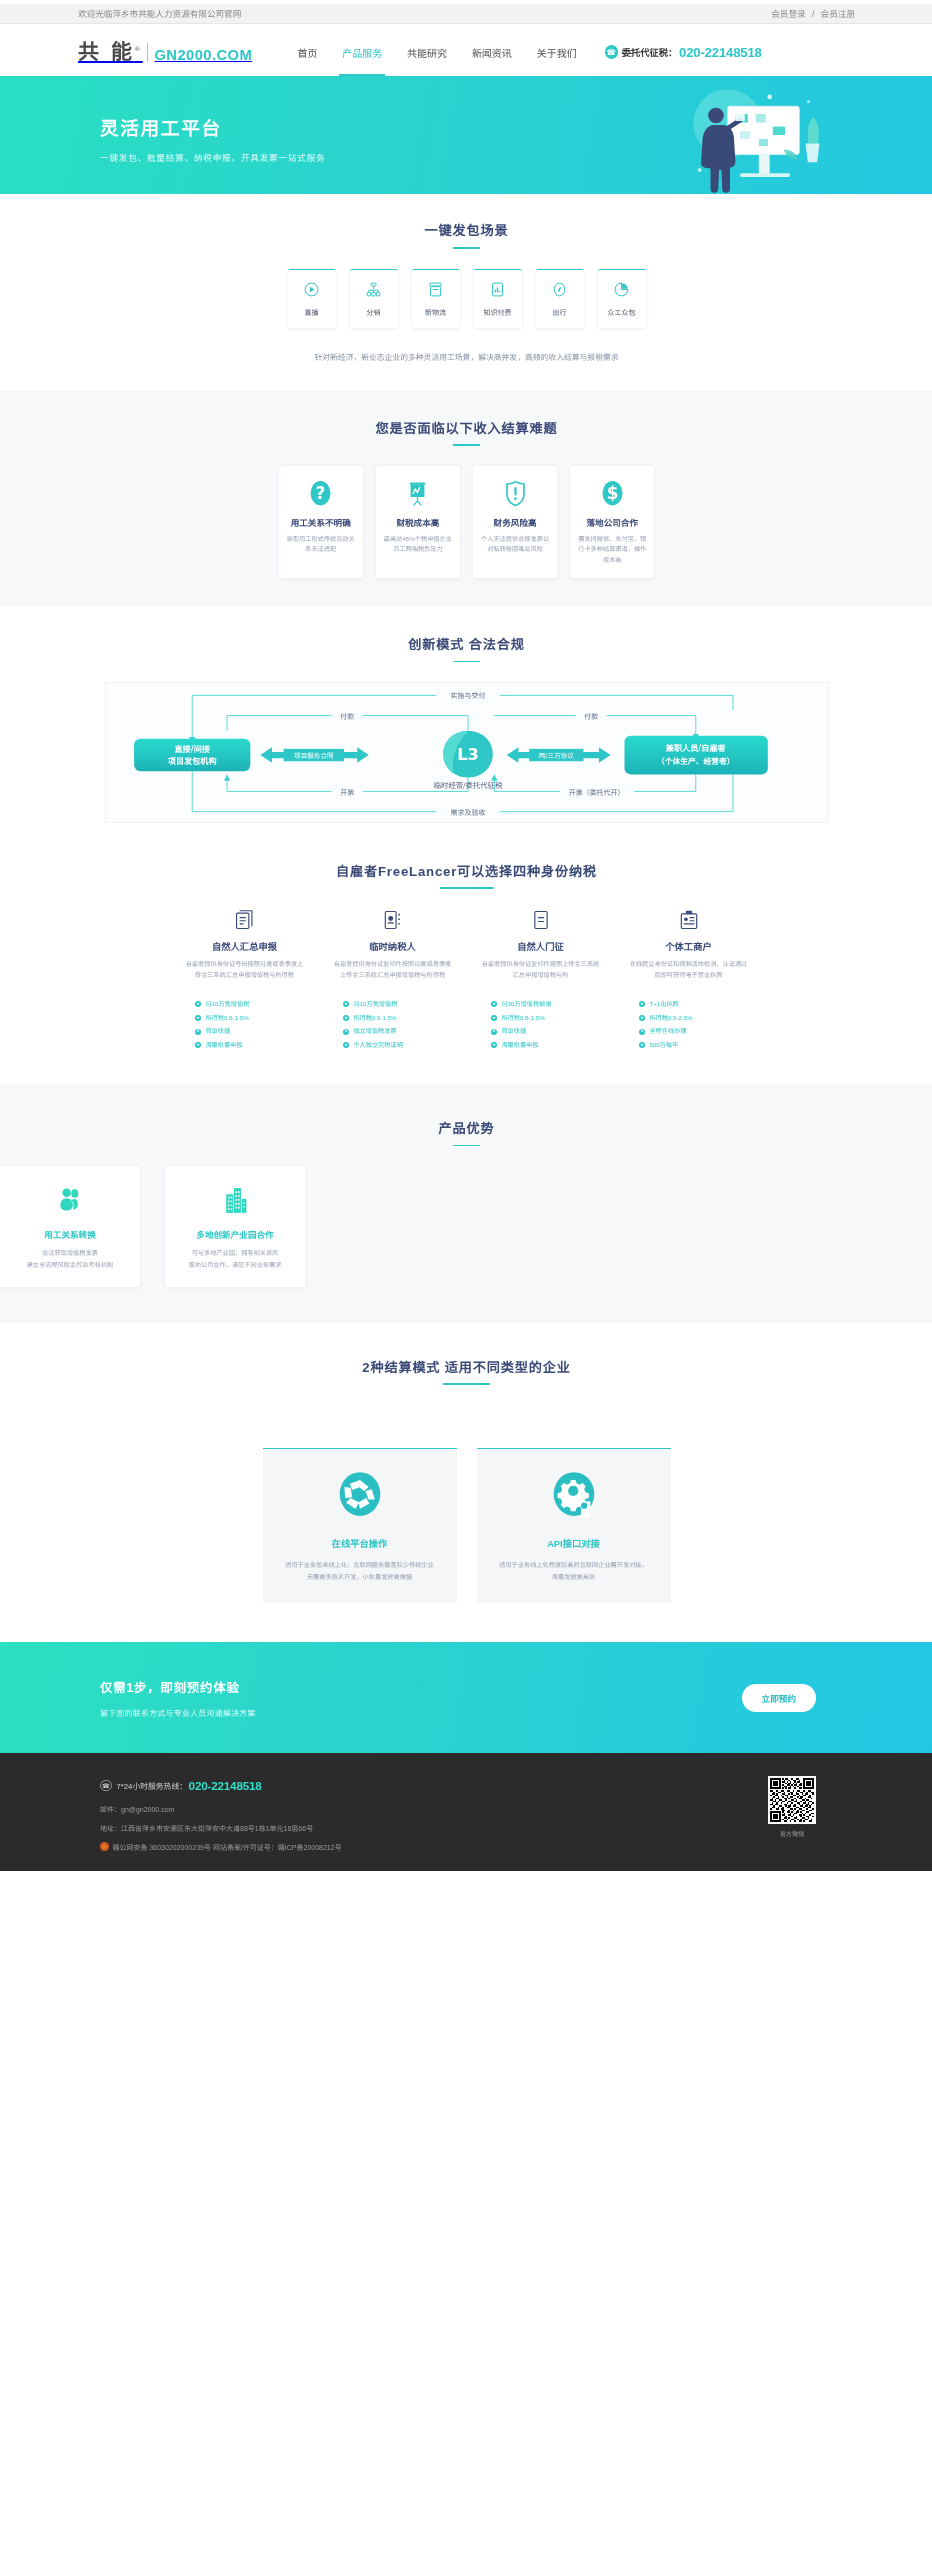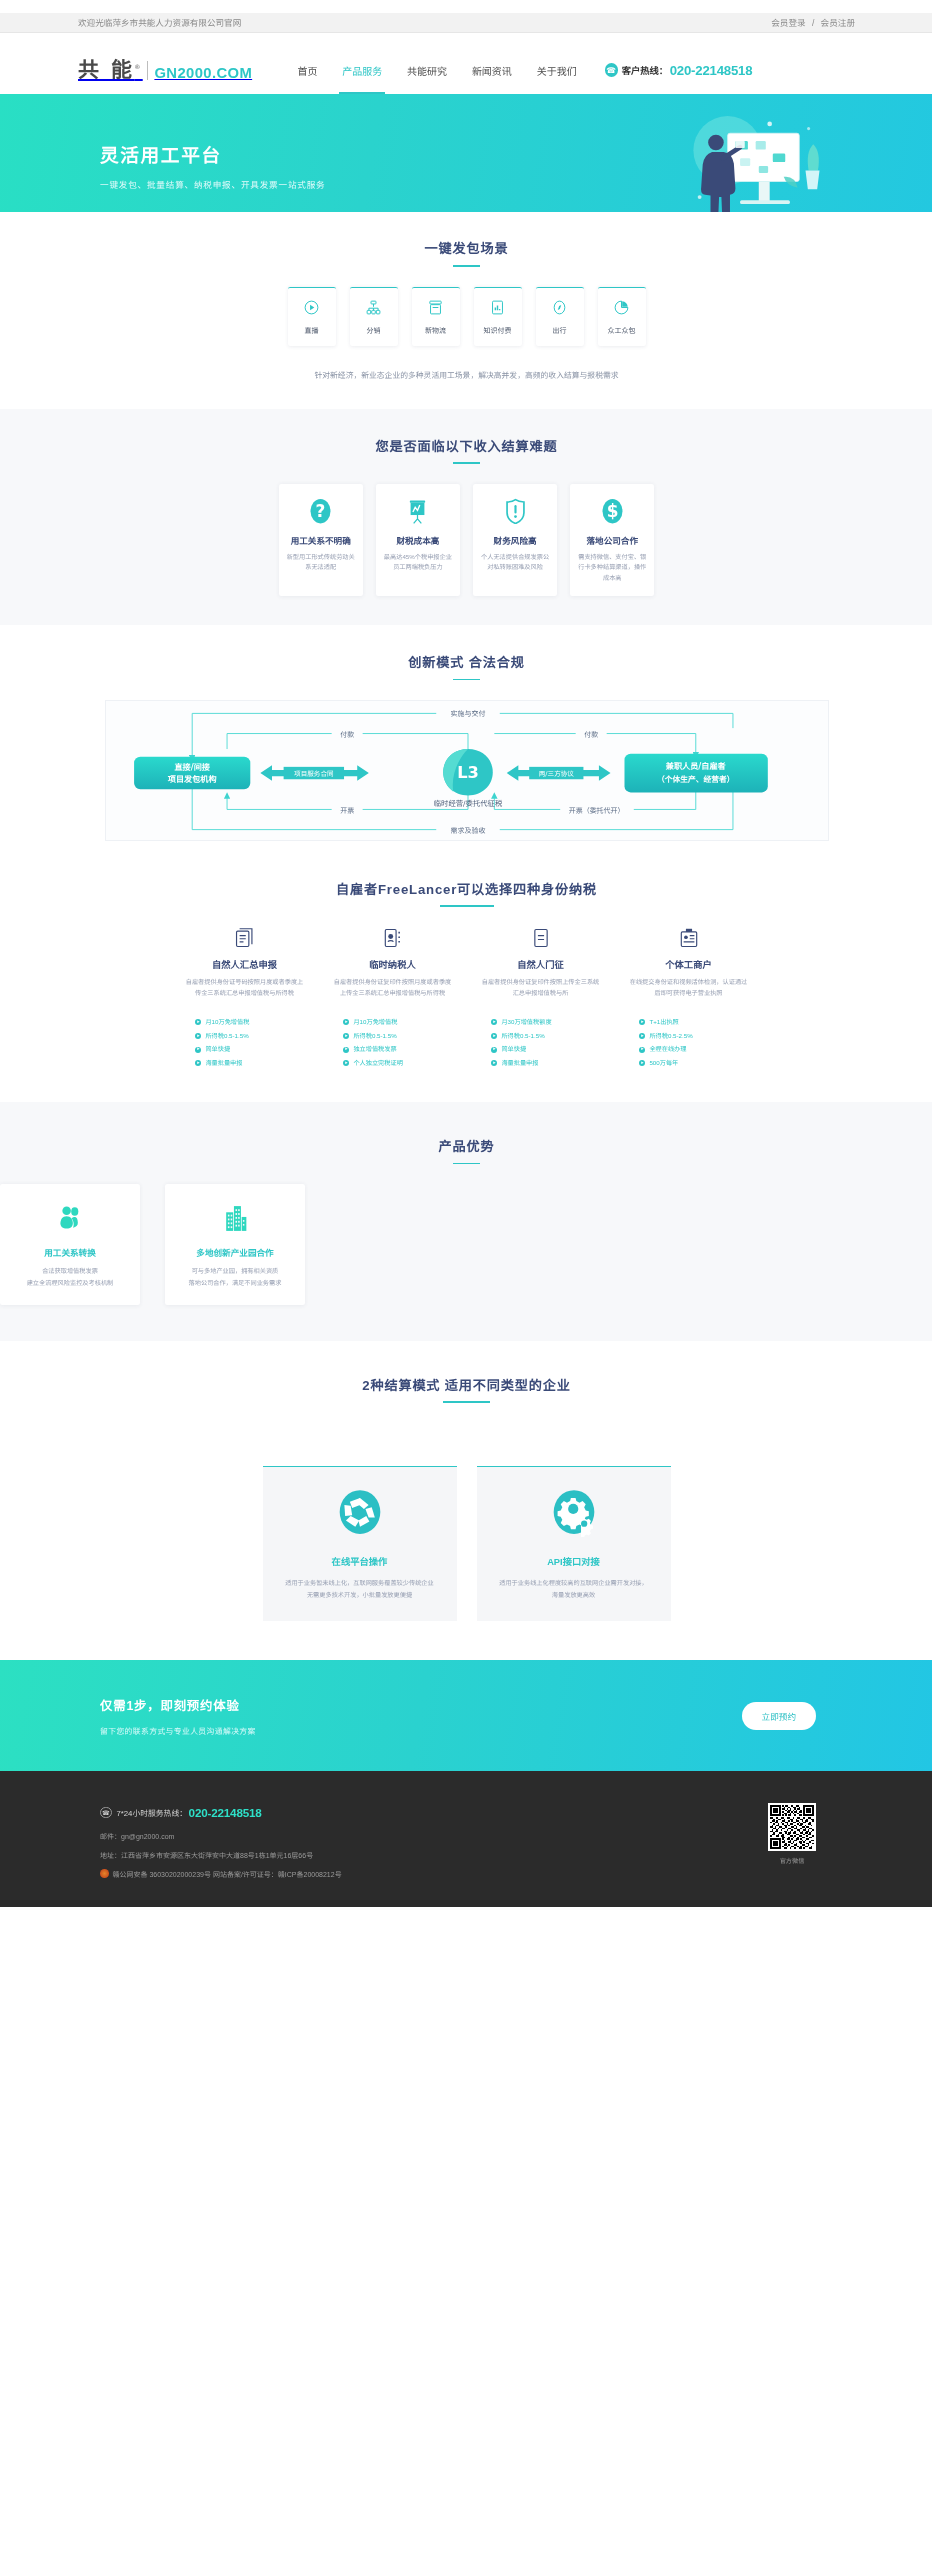--- a/index.html
+++ b/index.html
@@ -11,7 +11,7 @@
     color:#3d4a68;
     -webkit-font-smoothing:antialiased;
   }
-  .wrap { width:777px; margin:13px auto; position:relative; }
+  .wrap { width:777px; margin:4px auto; position:relative; }
 
   
   .topbar {

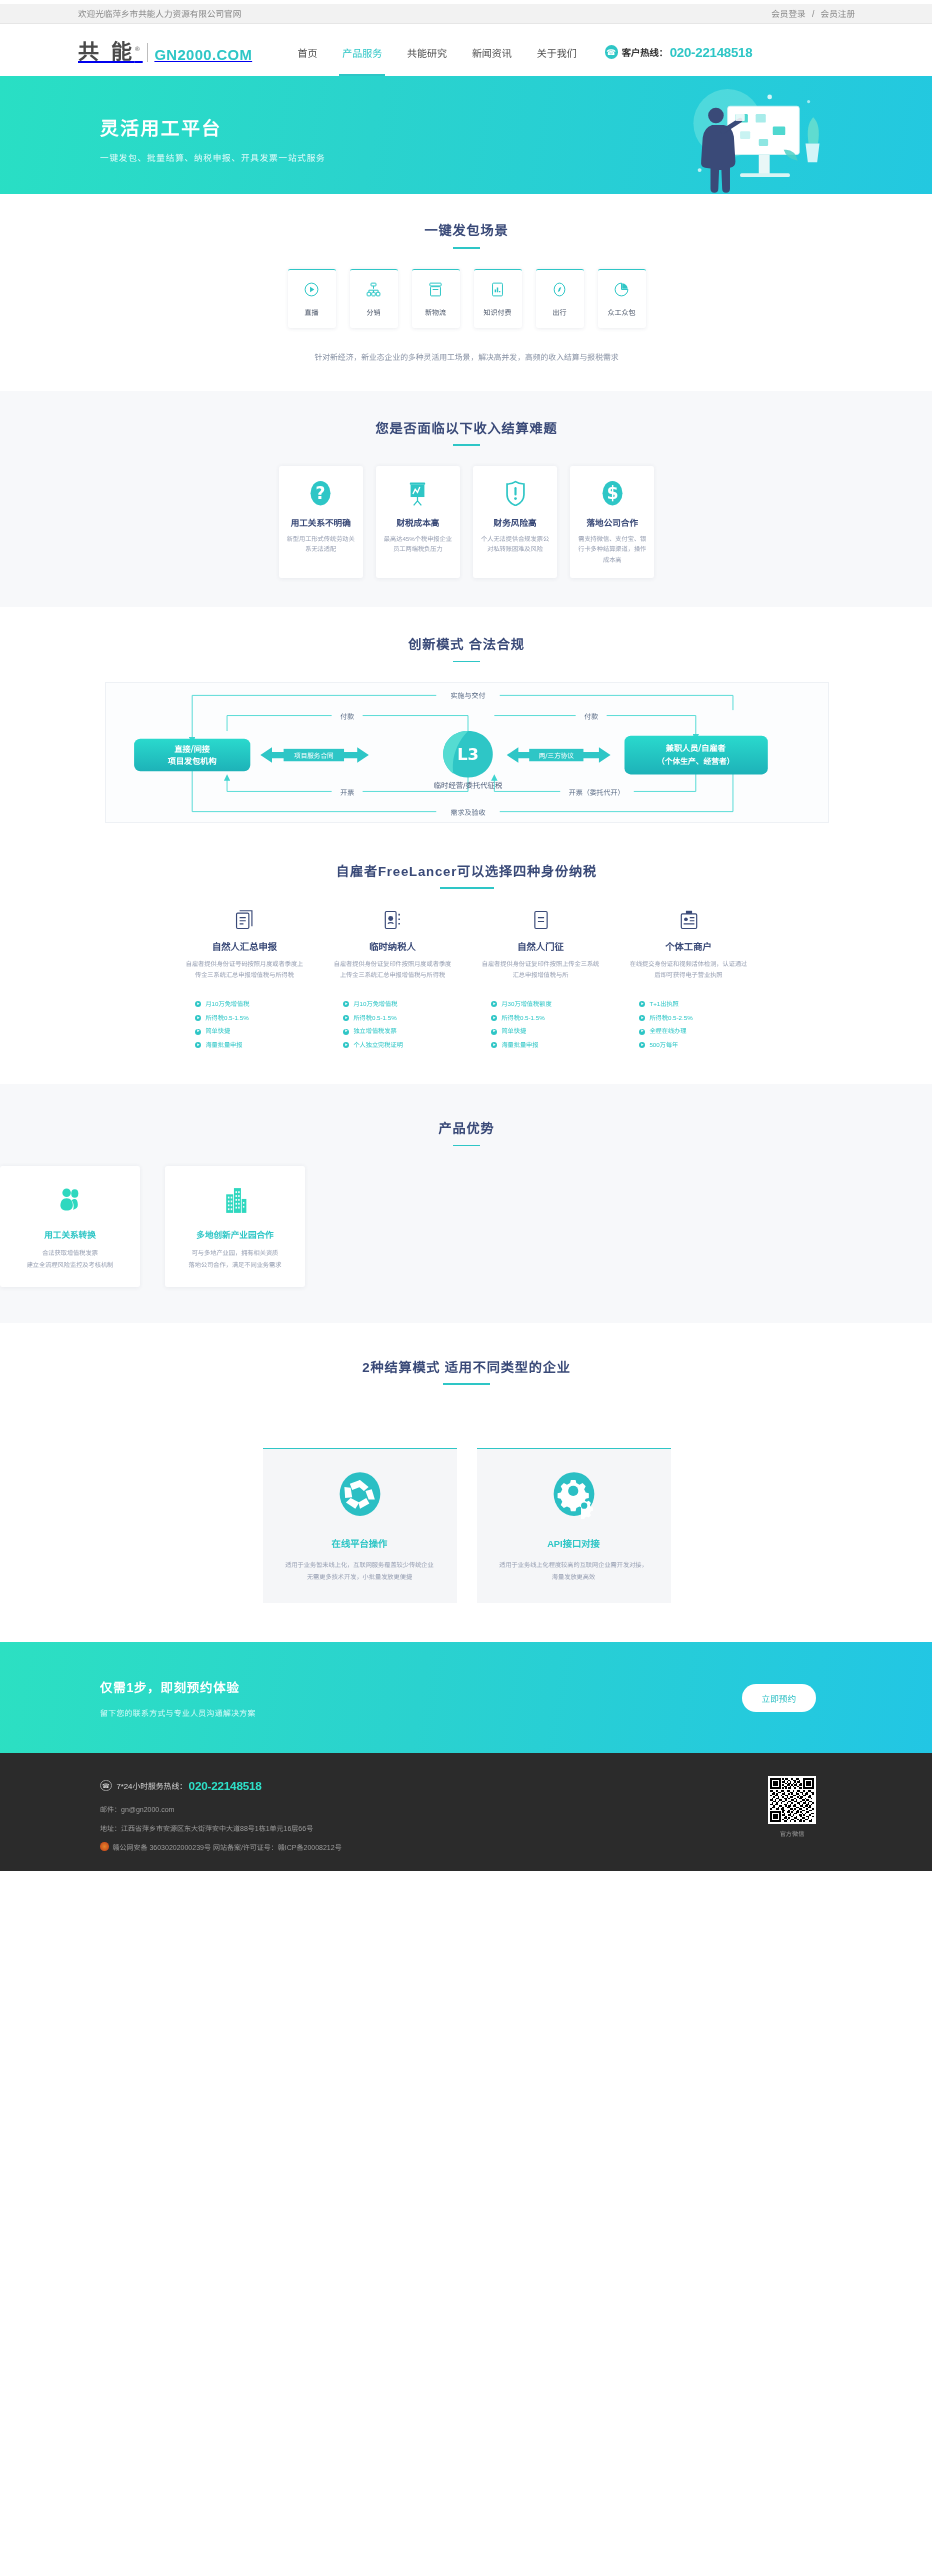--- a/index.html
+++ b/index.html
@@ -214,7 +214,7 @@
     </nav>
     <div class="hotline">
       <span class="ph">☎</span>
-      <span class="lbl">客户热线：</span>
+      <span class="lbl">委托代征税：</span>
       <span class="num">020-22148518</span>
     </div>
   </div>

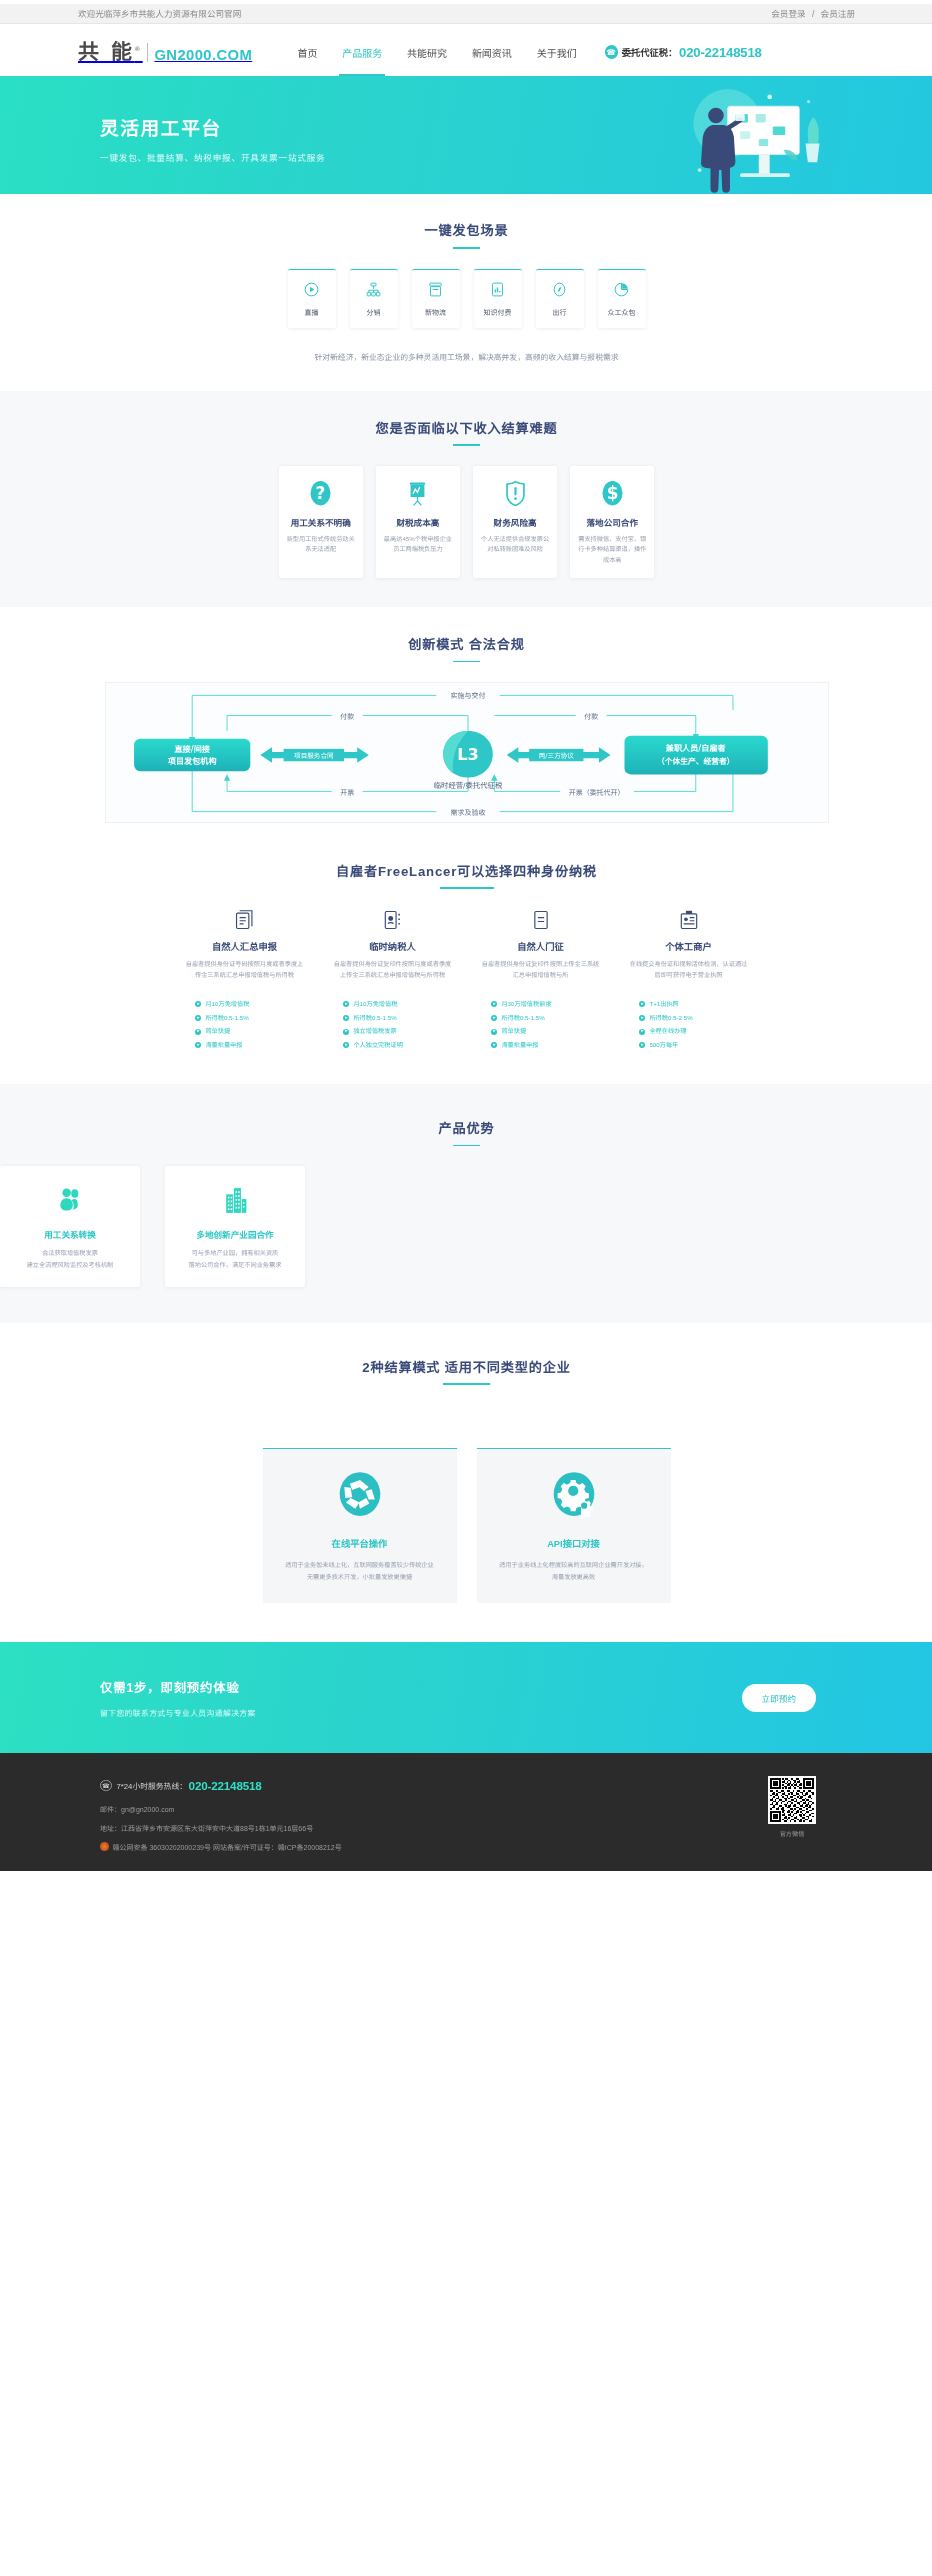--- a/index.html
+++ b/index.html
@@ -159,6 +159,7 @@
     background:#fff; color:#2bbfc4; border:none; border-radius:14px;
     padding:7.8px 20px; font-size:8.6px; cursor:pointer; margin-right:39px;
     font-family:"Liberation Sans",sans-serif;
+    font-weight:bold;
   }
 
   

